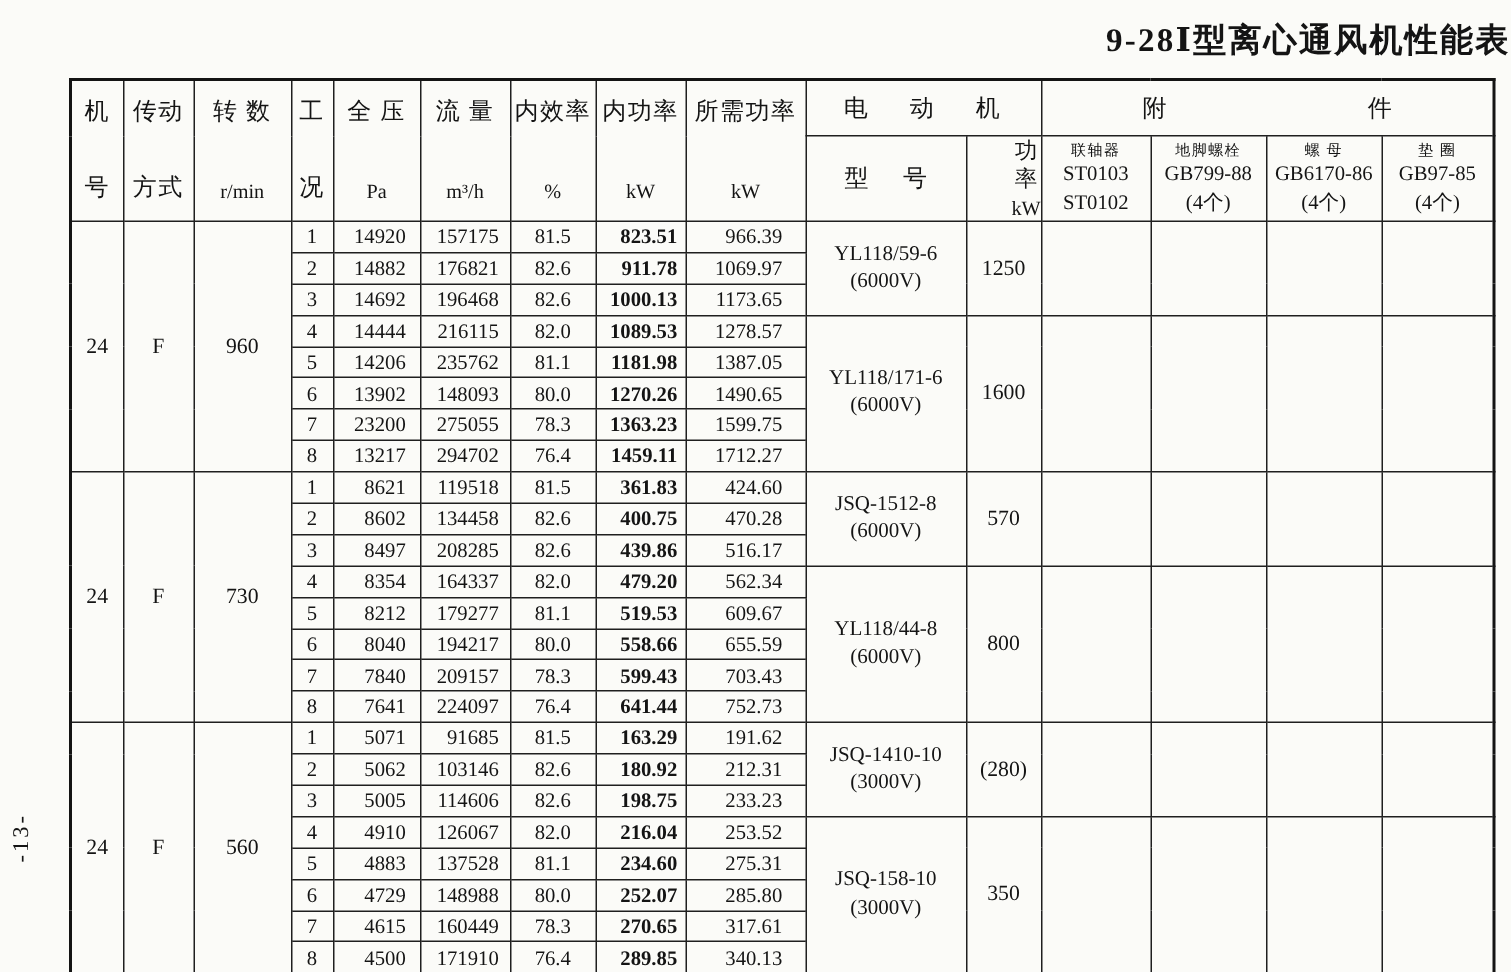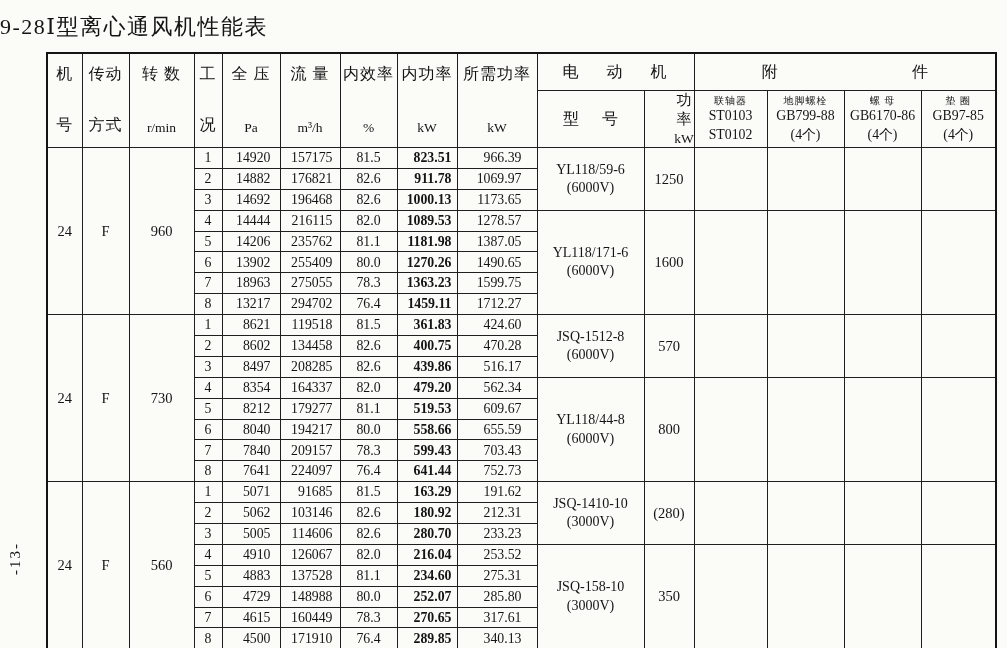--- a/index.html
+++ b/index.html
@@ -11,7 +11,7 @@
   }
   .title{
     position:absolute;top:12px;left:0;width:100%;
-    text-align:left;font-size:22px;font-weight:400;
+    text-align:right;font-size:22px;font-weight:700;
     letter-spacing:1.5px;margin:0;
   }
   .page-number{

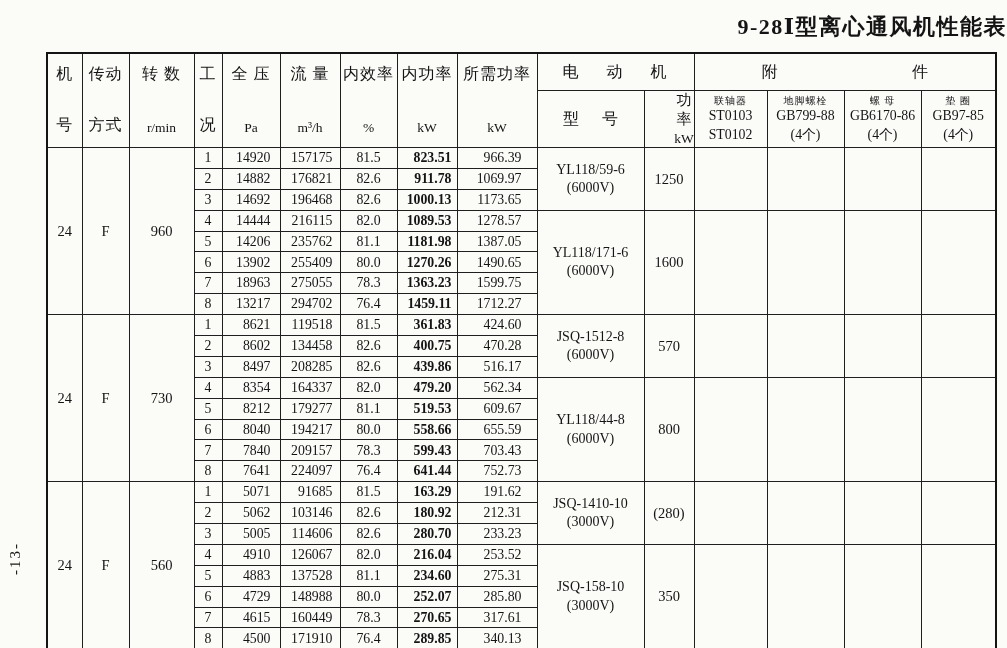--- a/index.html
+++ b/index.html
@@ -259,7 +259,7 @@
       <tr>
         <td class="c-center">6</td>
         <td class="c-right pr9">13902</td>
-        <td class="c-right pr7">255409</td>
+        <td class="c-right pr7">148093</td>
         <td class="c-center">80.0</td>
         <td class="c-right pr5">1270.26</td>
         <td class="c-right pr14">1490.65</td>

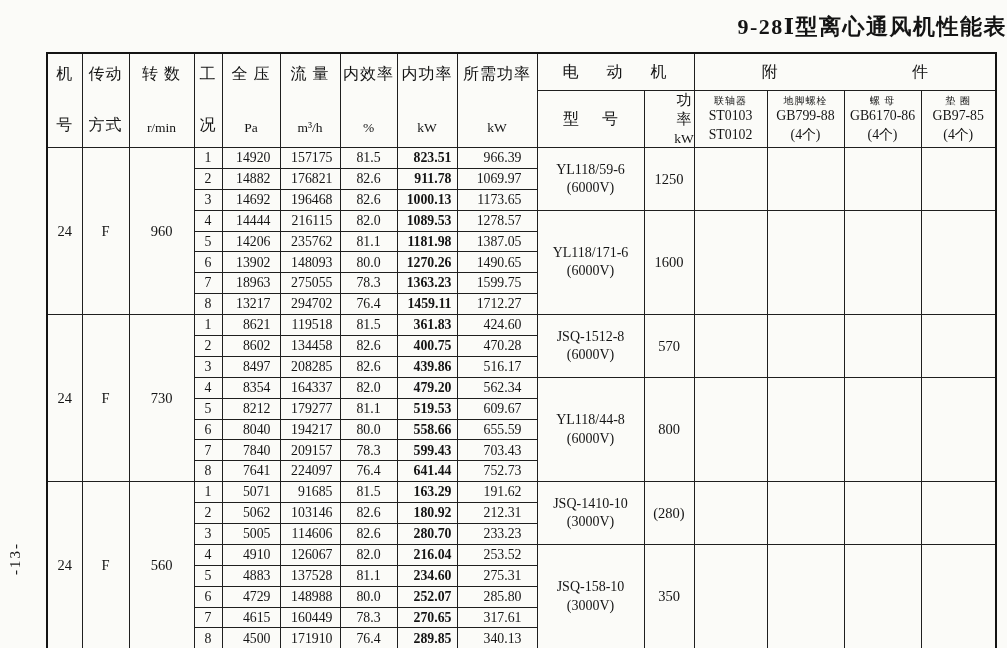--- a/index.html
+++ b/index.html
@@ -266,7 +266,7 @@
       </tr>
       <tr>
         <td class="c-center">7</td>
-        <td class="c-right pr9">18963</td>
+        <td class="c-right pr9">23200</td>
         <td class="c-right pr7">275055</td>
         <td class="c-center">78.3</td>
         <td class="c-right pr5">1363.23</td>

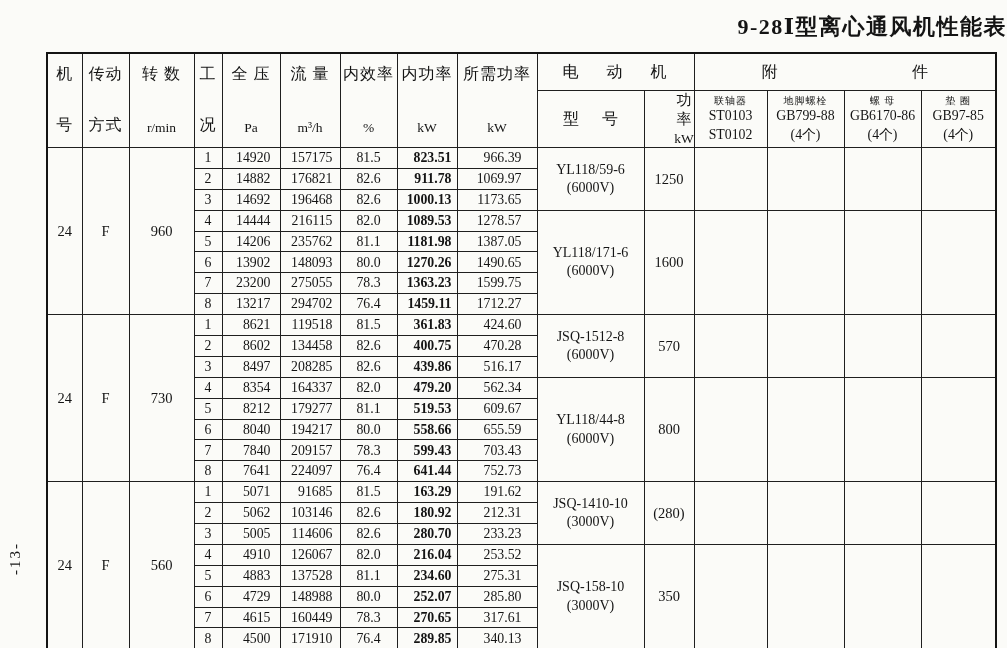--- a/index.html
+++ b/index.html
@@ -398,7 +398,7 @@
         <td class="c-right pr9">5005</td>
         <td class="c-right pr7">114606</td>
         <td class="c-center">82.6</td>
-        <td class="c-right pr5">280.70</td>
+        <td class="c-right pr5">198.75</td>
         <td class="c-right pr14">233.23</td>
       </tr>
       <tr>

